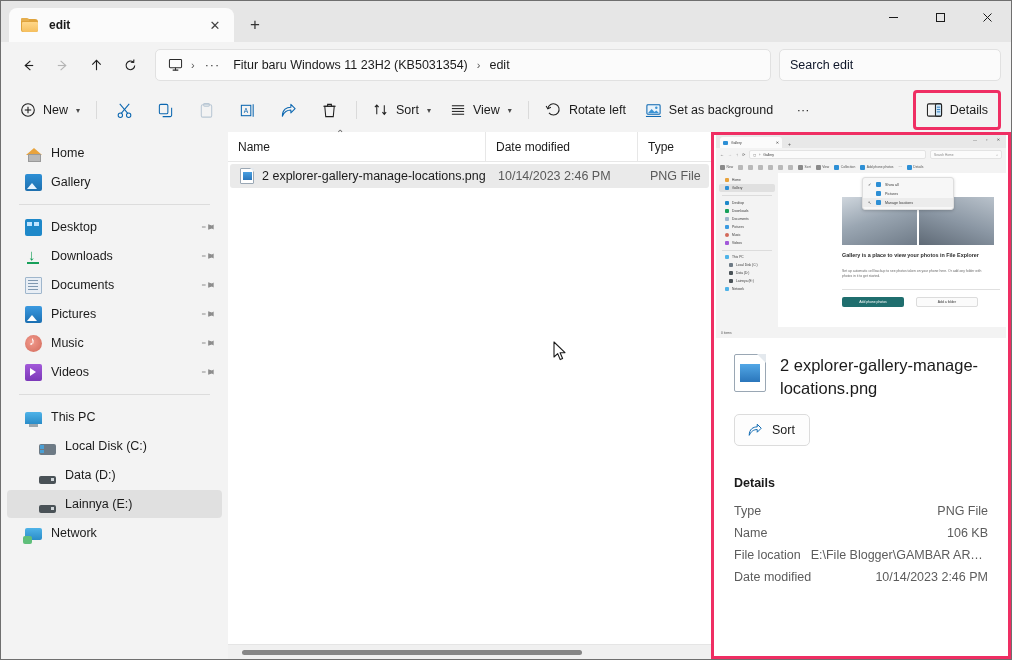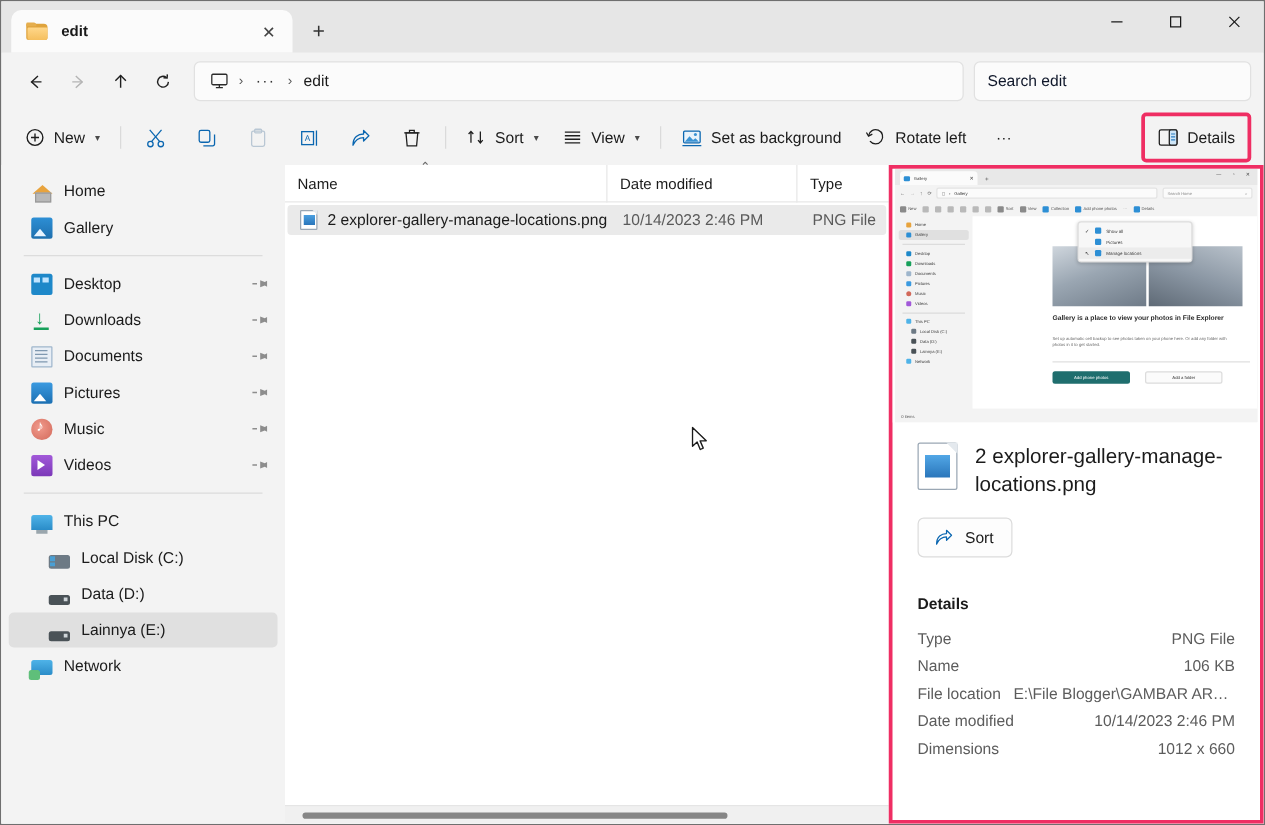--- a/index.html
+++ b/index.html
@@ -385,6 +385,7 @@
       </span>
       <span class="crumb-sep">›</span>
       <span class="crumb-dots">···</span>
+      <span class="crumb">Fitur baru Windows 11 23H2 (KB5031354)</span>
       <span class="crumb-sep">›</span>
       <span class="crumb">edit</span>
     </div>

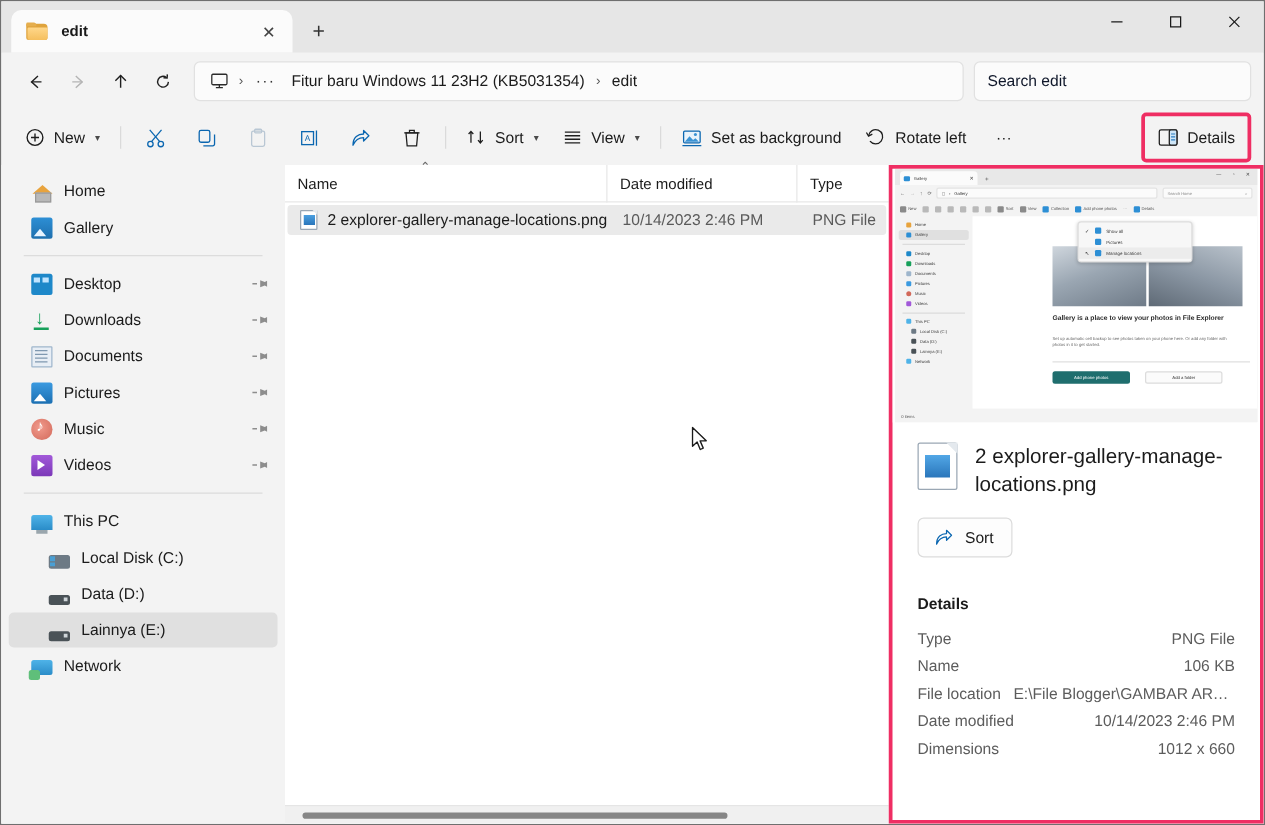--- a/index.html
+++ b/index.html
@@ -472,19 +472,19 @@
 
     <div class="cmd">
       <svg width="17" height="17" viewBox="0 0 18 18">
+          <path d="M3 7 A6 6 0 1 1 4.2 11.5" fill="none" stroke="#1f1f1f" stroke-width="1.1"></path>
+          <path d="M1.2 4.2 L3 7.3 L6.2 5.6" fill="none" stroke="#1f1f1f" stroke-width="1.1"></path>
+        </svg>
+      <span>Rotate left</span>
+    </div>
+    <div class="cmd">
+      <svg width="17" height="17" viewBox="0 0 18 18">
           <rect x="2" y="3" width="14" height="10" rx="1" fill="#e9f3fb" stroke="#0a66b0" stroke-width="1.1"></rect>
           <path d="M3 12 L7 7.5 L10 10.5 L12 9 L15 12 Z" fill="#3b93d4"></path>
           <circle cx="12" cy="6" r="1.3" fill="#3b93d4"></circle>
           <line x1="1" y1="15.3" x2="17" y2="15.3" stroke="#0a66b0" stroke-width="1.1"></line>
         </svg>
       <span>Set as background</span>
-    </div>
-    <div class="cmd">
-      <svg width="17" height="17" viewBox="0 0 18 18">
-          <path d="M3 7 A6 6 0 1 1 4.2 11.5" fill="none" stroke="#1f1f1f" stroke-width="1.1"></path>
-          <path d="M1.2 4.2 L3 7.3 L6.2 5.6" fill="none" stroke="#1f1f1f" stroke-width="1.1"></path>
-        </svg>
-      <span>Rotate left</span>
     </div>
     <div class="cmd iconly">···</div>
 

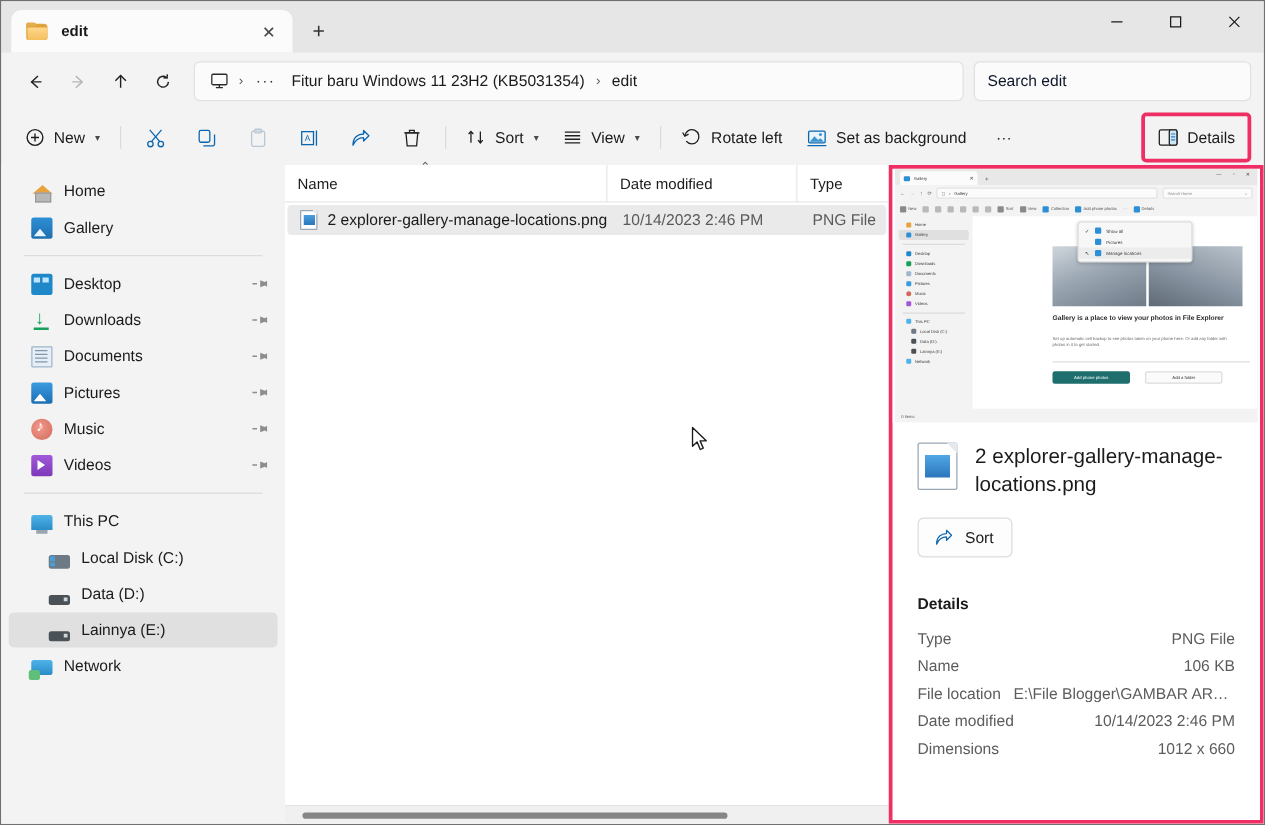--- a/index.html
+++ b/index.html
@@ -808,10 +808,6 @@
           <span class="k">Date modified</span>
           <span class="v">10/14/2023 2:46 PM</span>
         </div>
-        <div class="dp-row">
-          <span class="k">Dimensions</span>
-          <span class="v">1012 x 660</span>
-        </div>
 
       </div>
     </div>

